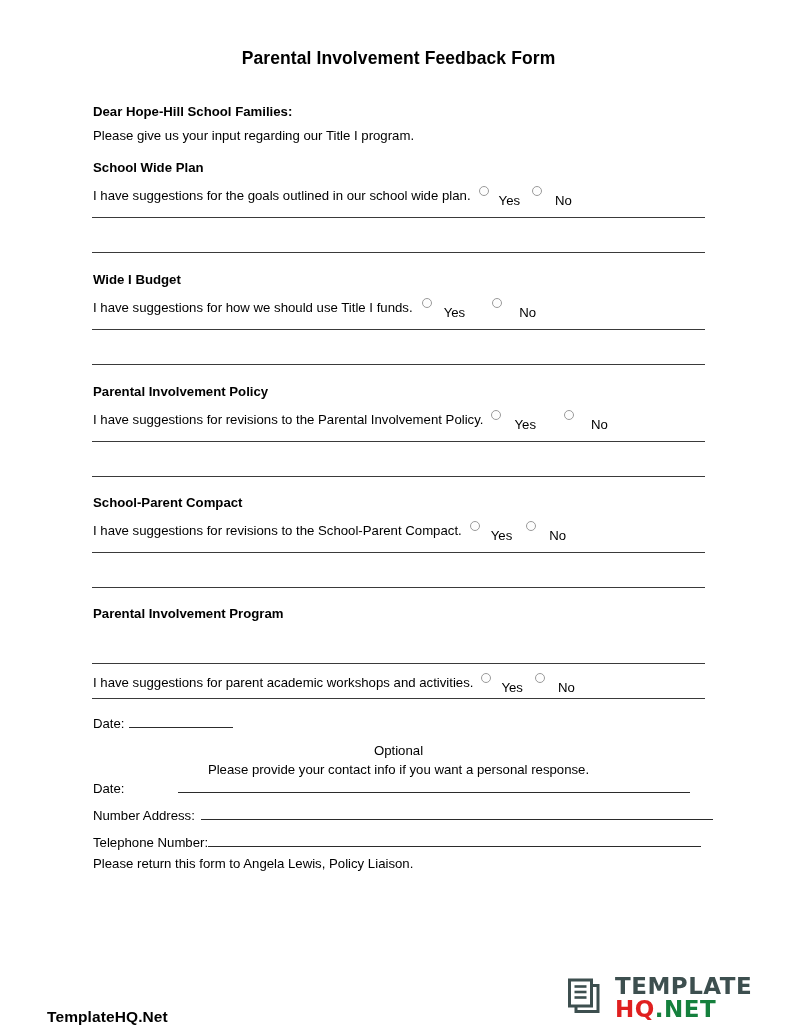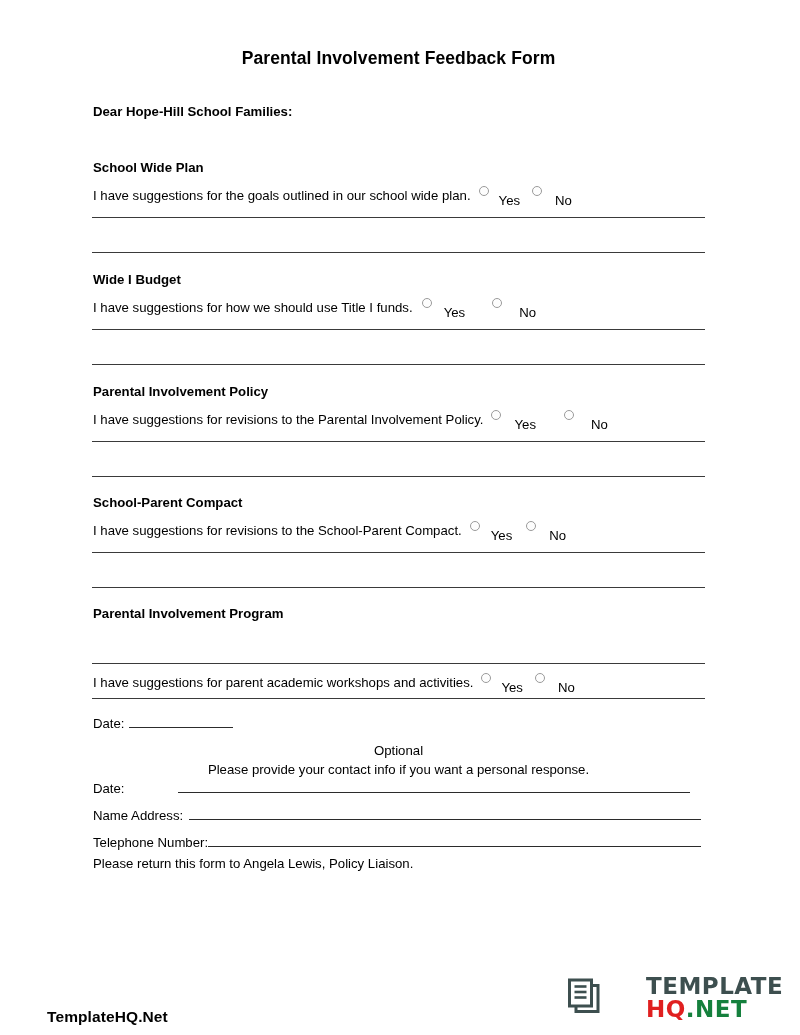--- a/index.html
+++ b/index.html
@@ -201,6 +201,7 @@
   <div class="form-title">Parental Involvement Feedback Form</div>
 
   <div class="salutation">Dear Hope-Hill School Families:</div>
+  <div class="intro">Please give us your input regarding our Title I program.</div>
 
   <div class="section-heading" style="top:160px;">School Wide Plan</div>
   <div class="question-row" style="top:187px;">

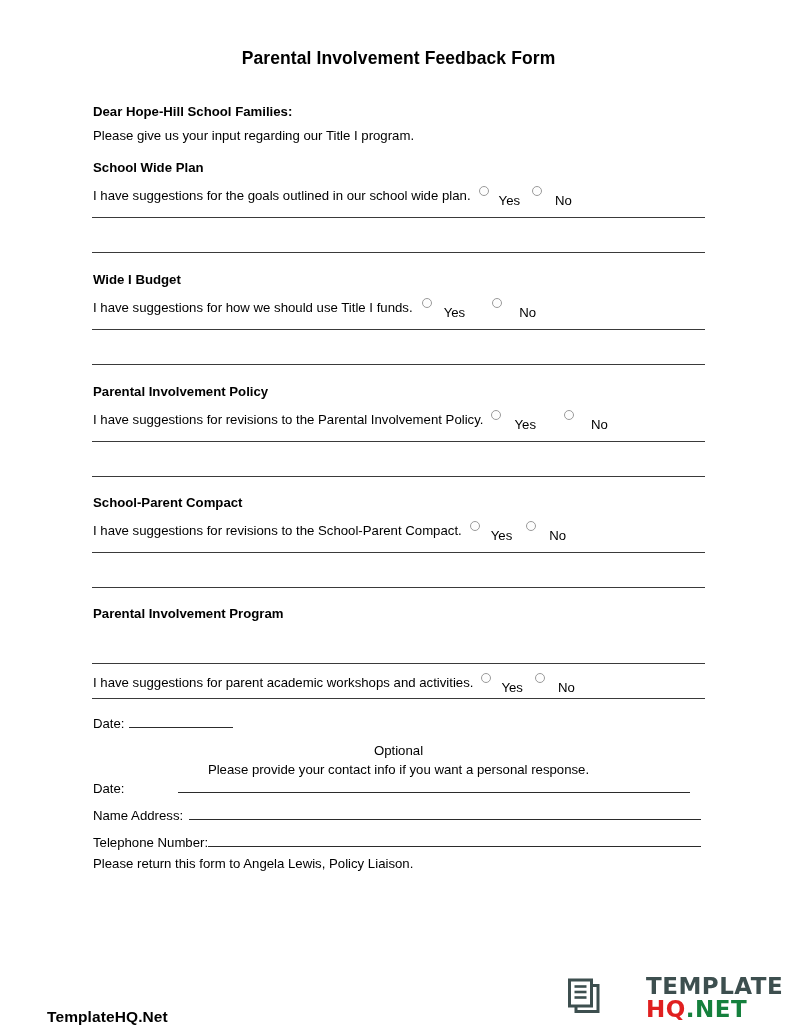--- a/index.html
+++ b/index.html
@@ -294,7 +294,7 @@
   </div>
 
   <div class="contact-row" style="top:806px;">
-    <span class="contact-label">Name Address:</span>
+    <span class="contact-label">Number Address:</span>
     <span class="contact-line" style="width:512px; margin-left:6px;"></span>
   </div>
 

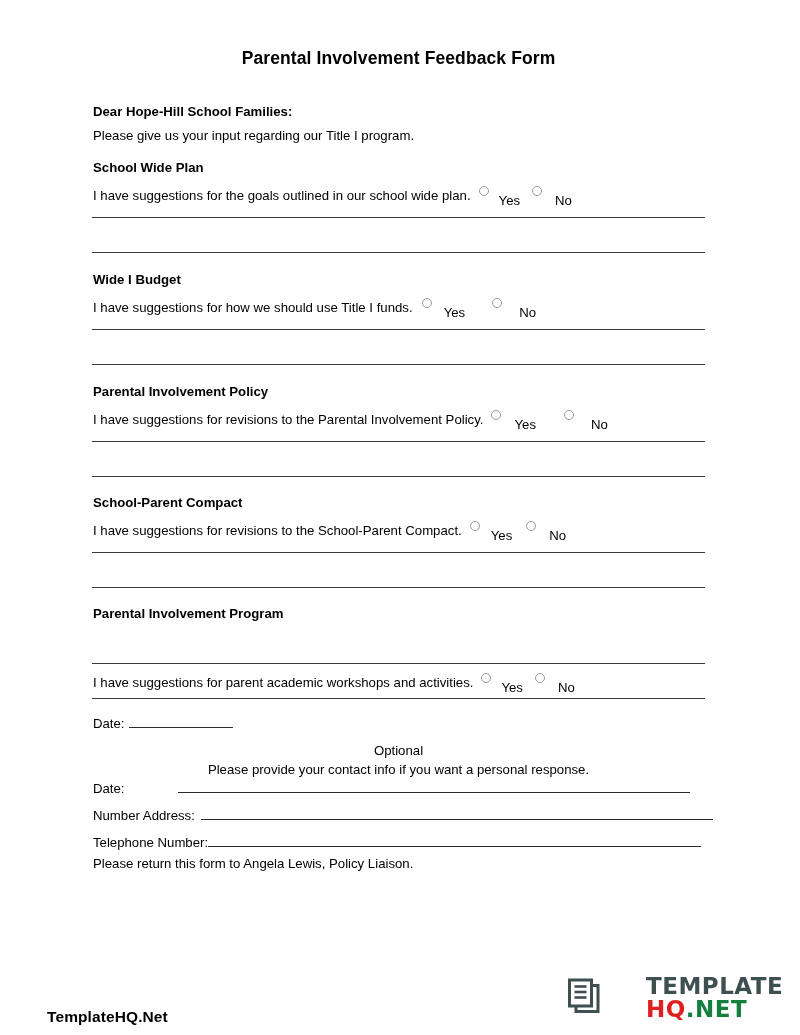--- a/index.html
+++ b/index.html
@@ -186,7 +186,6 @@
     font-weight: bold;
     font-size: 23px;
     letter-spacing: .5px;
-    margin-left: 31px;
   }
   .logo-line1 { color: #3d4f4f; }
   .logo-line2 { display: flex; }

